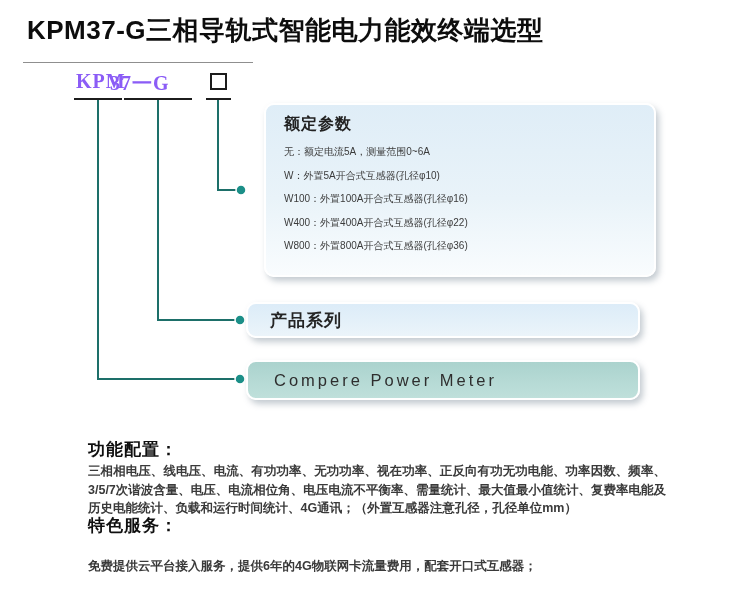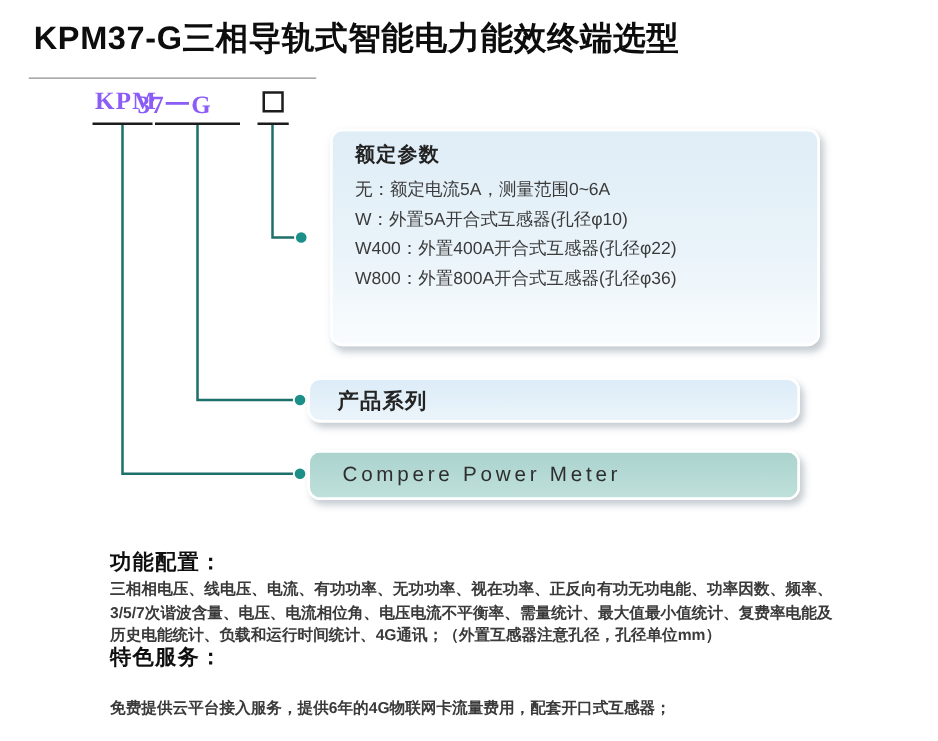--- a/index.html
+++ b/index.html
@@ -46,7 +46,7 @@
     padding:9px 0 0 18px;
   }
   .rated-heading{font-size:16px;font-weight:bold;color:#222;margin-bottom:5px;letter-spacing:1px;}
-  .rated-item{font-size:14px;color:#3b3b3b;line-height:23.5px;white-space:nowrap;}
+  .rated-item{font-size:10px;color:#3b3b3b;line-height:23.5px;white-space:nowrap;}
   .box-series{
     left:246px;top:302px;width:394px;height:36px;
     background:linear-gradient(180deg,#dcecf8 0%,#ebf4fa 100%);

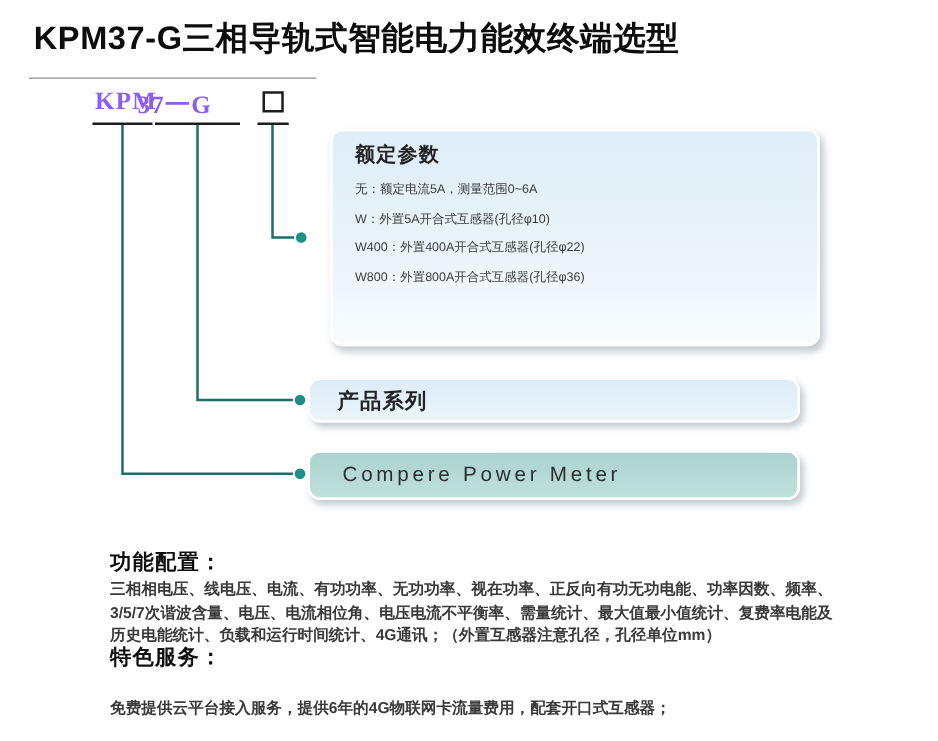--- a/index.html
+++ b/index.html
@@ -104,6 +104,7 @@
   <div class="rated-heading">额定参数</div>
   <div class="rated-item">无：额定电流5A，测量范围0~6A</div>
   <div class="rated-item">W：外置5A开合式互感器(孔径φ10)</div>
+  <div class="rated-item">W100：外置100A开合式互感器(孔径φ16)</div>
   <div class="rated-item">W400：外置400A开合式互感器(孔径φ22)</div>
   <div class="rated-item">W800：外置800A开合式互感器(孔径φ36)</div>
 </div>

